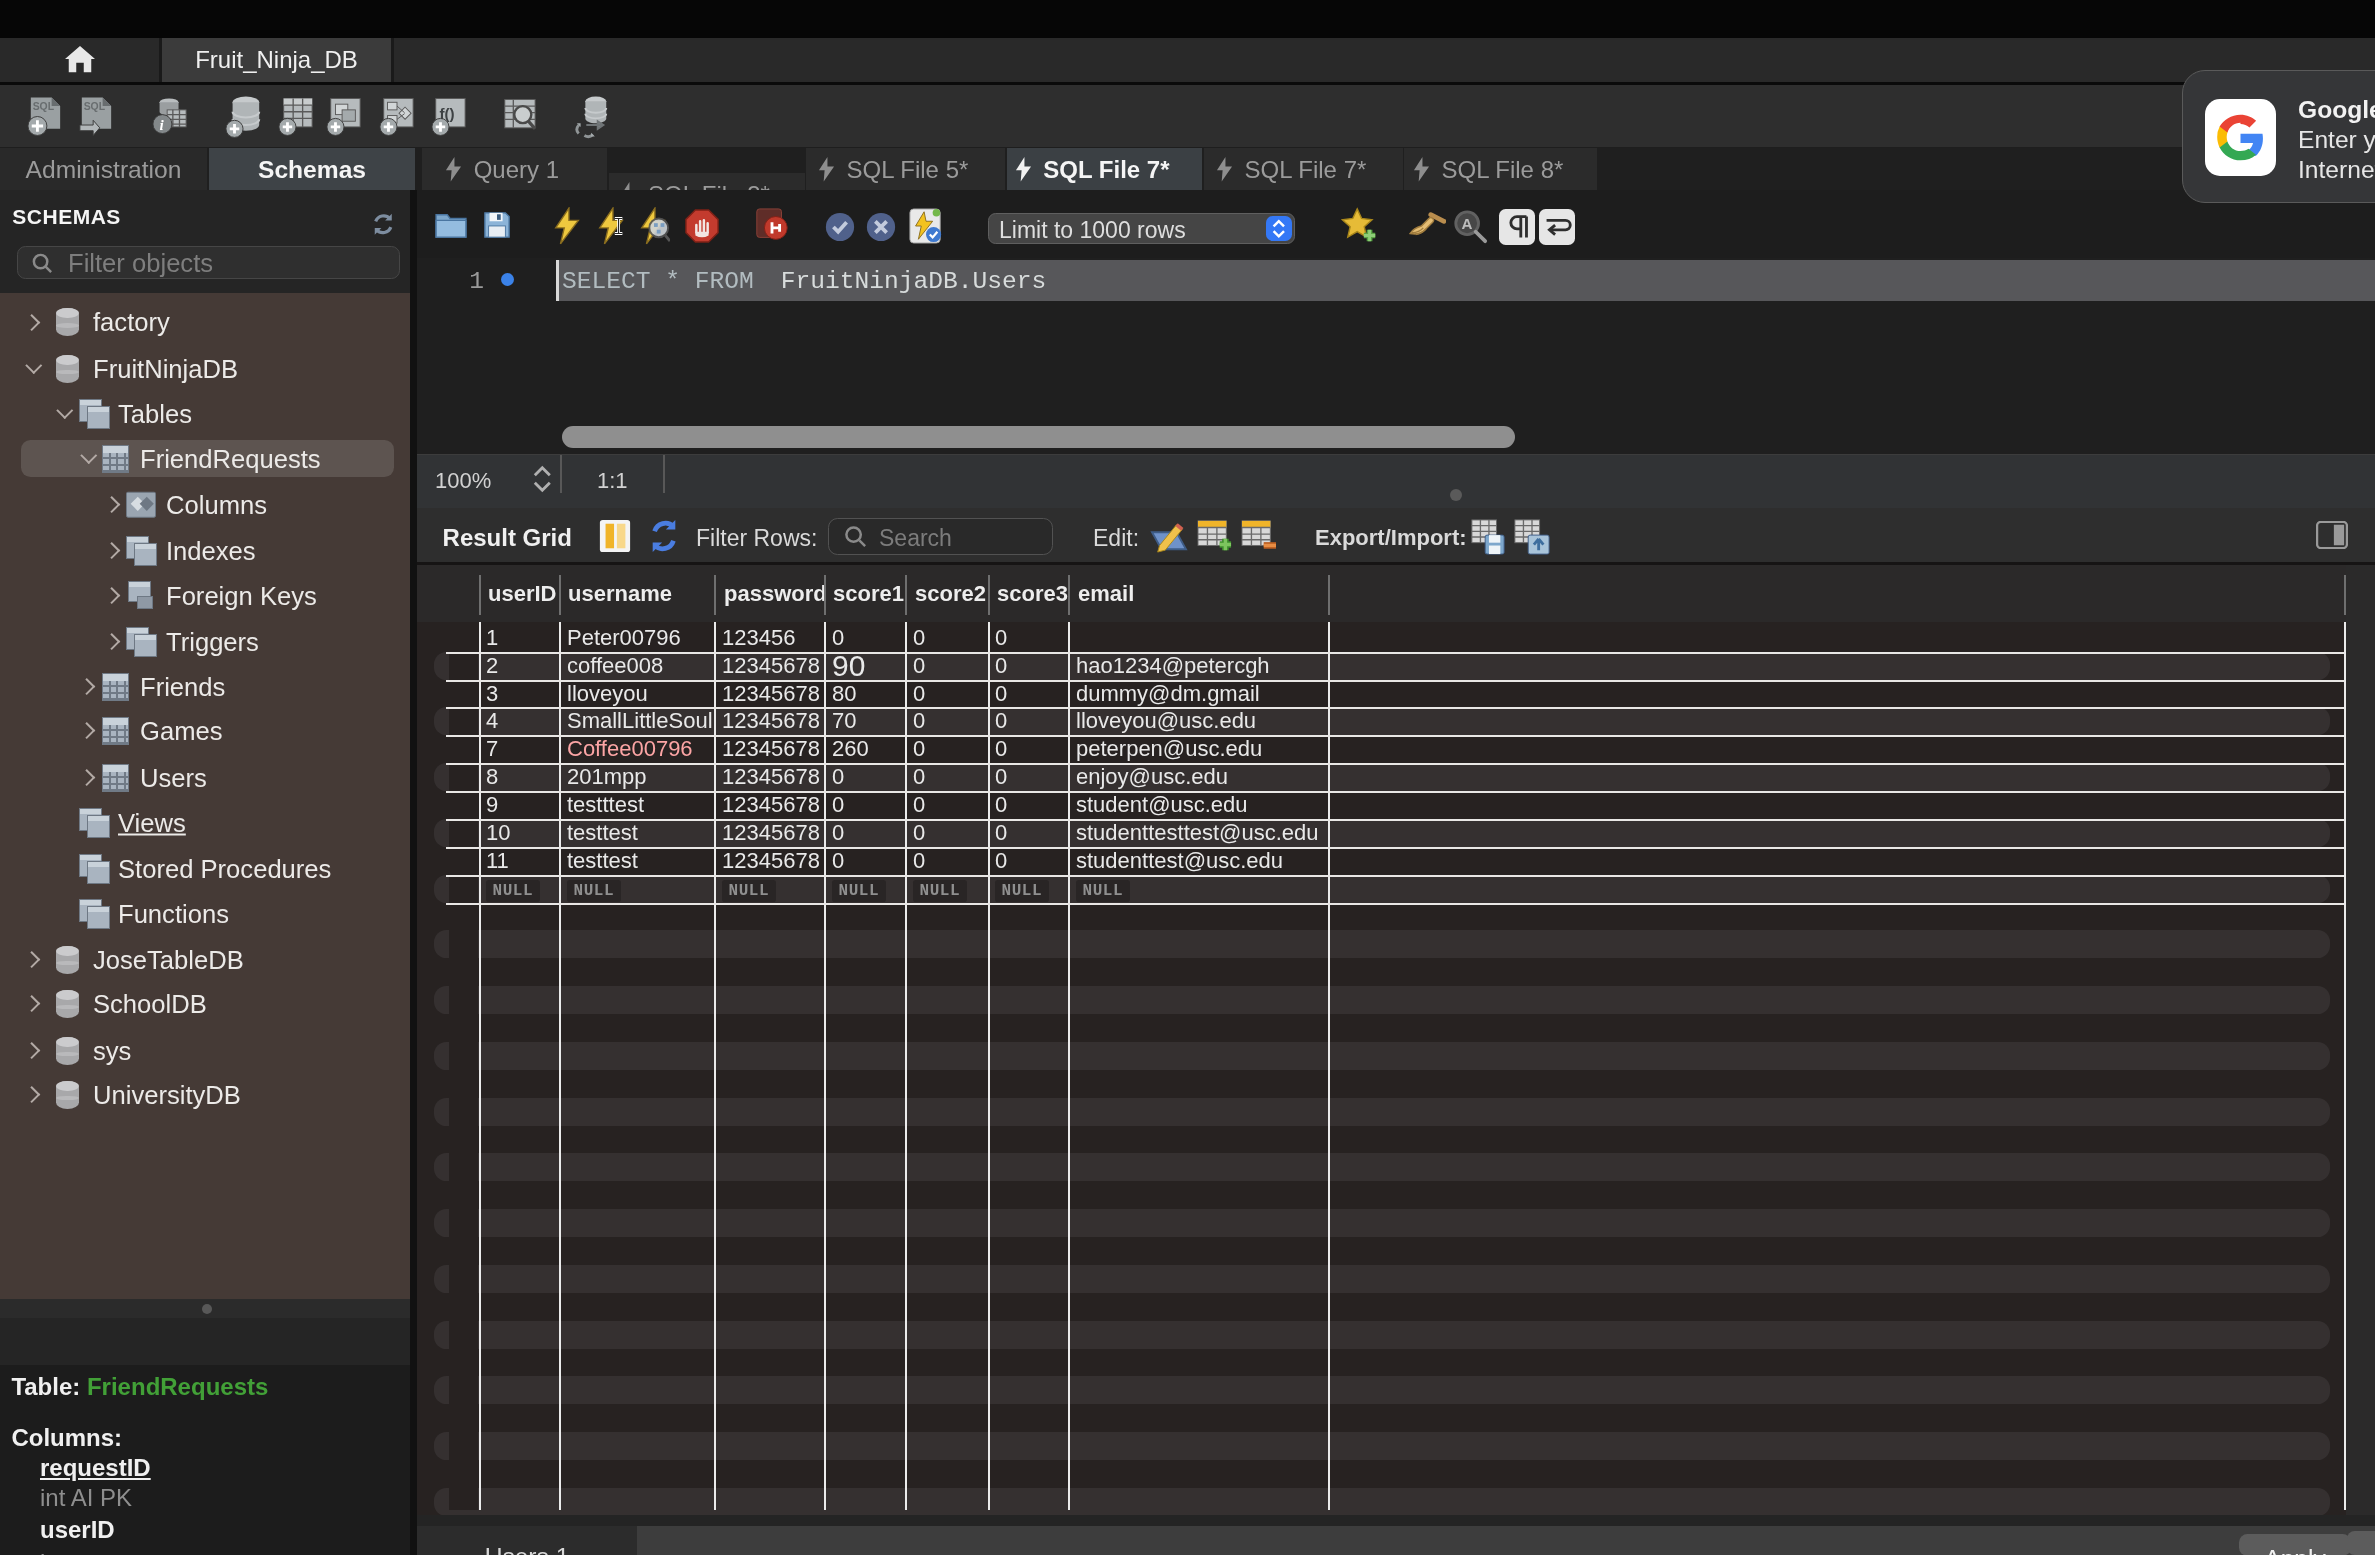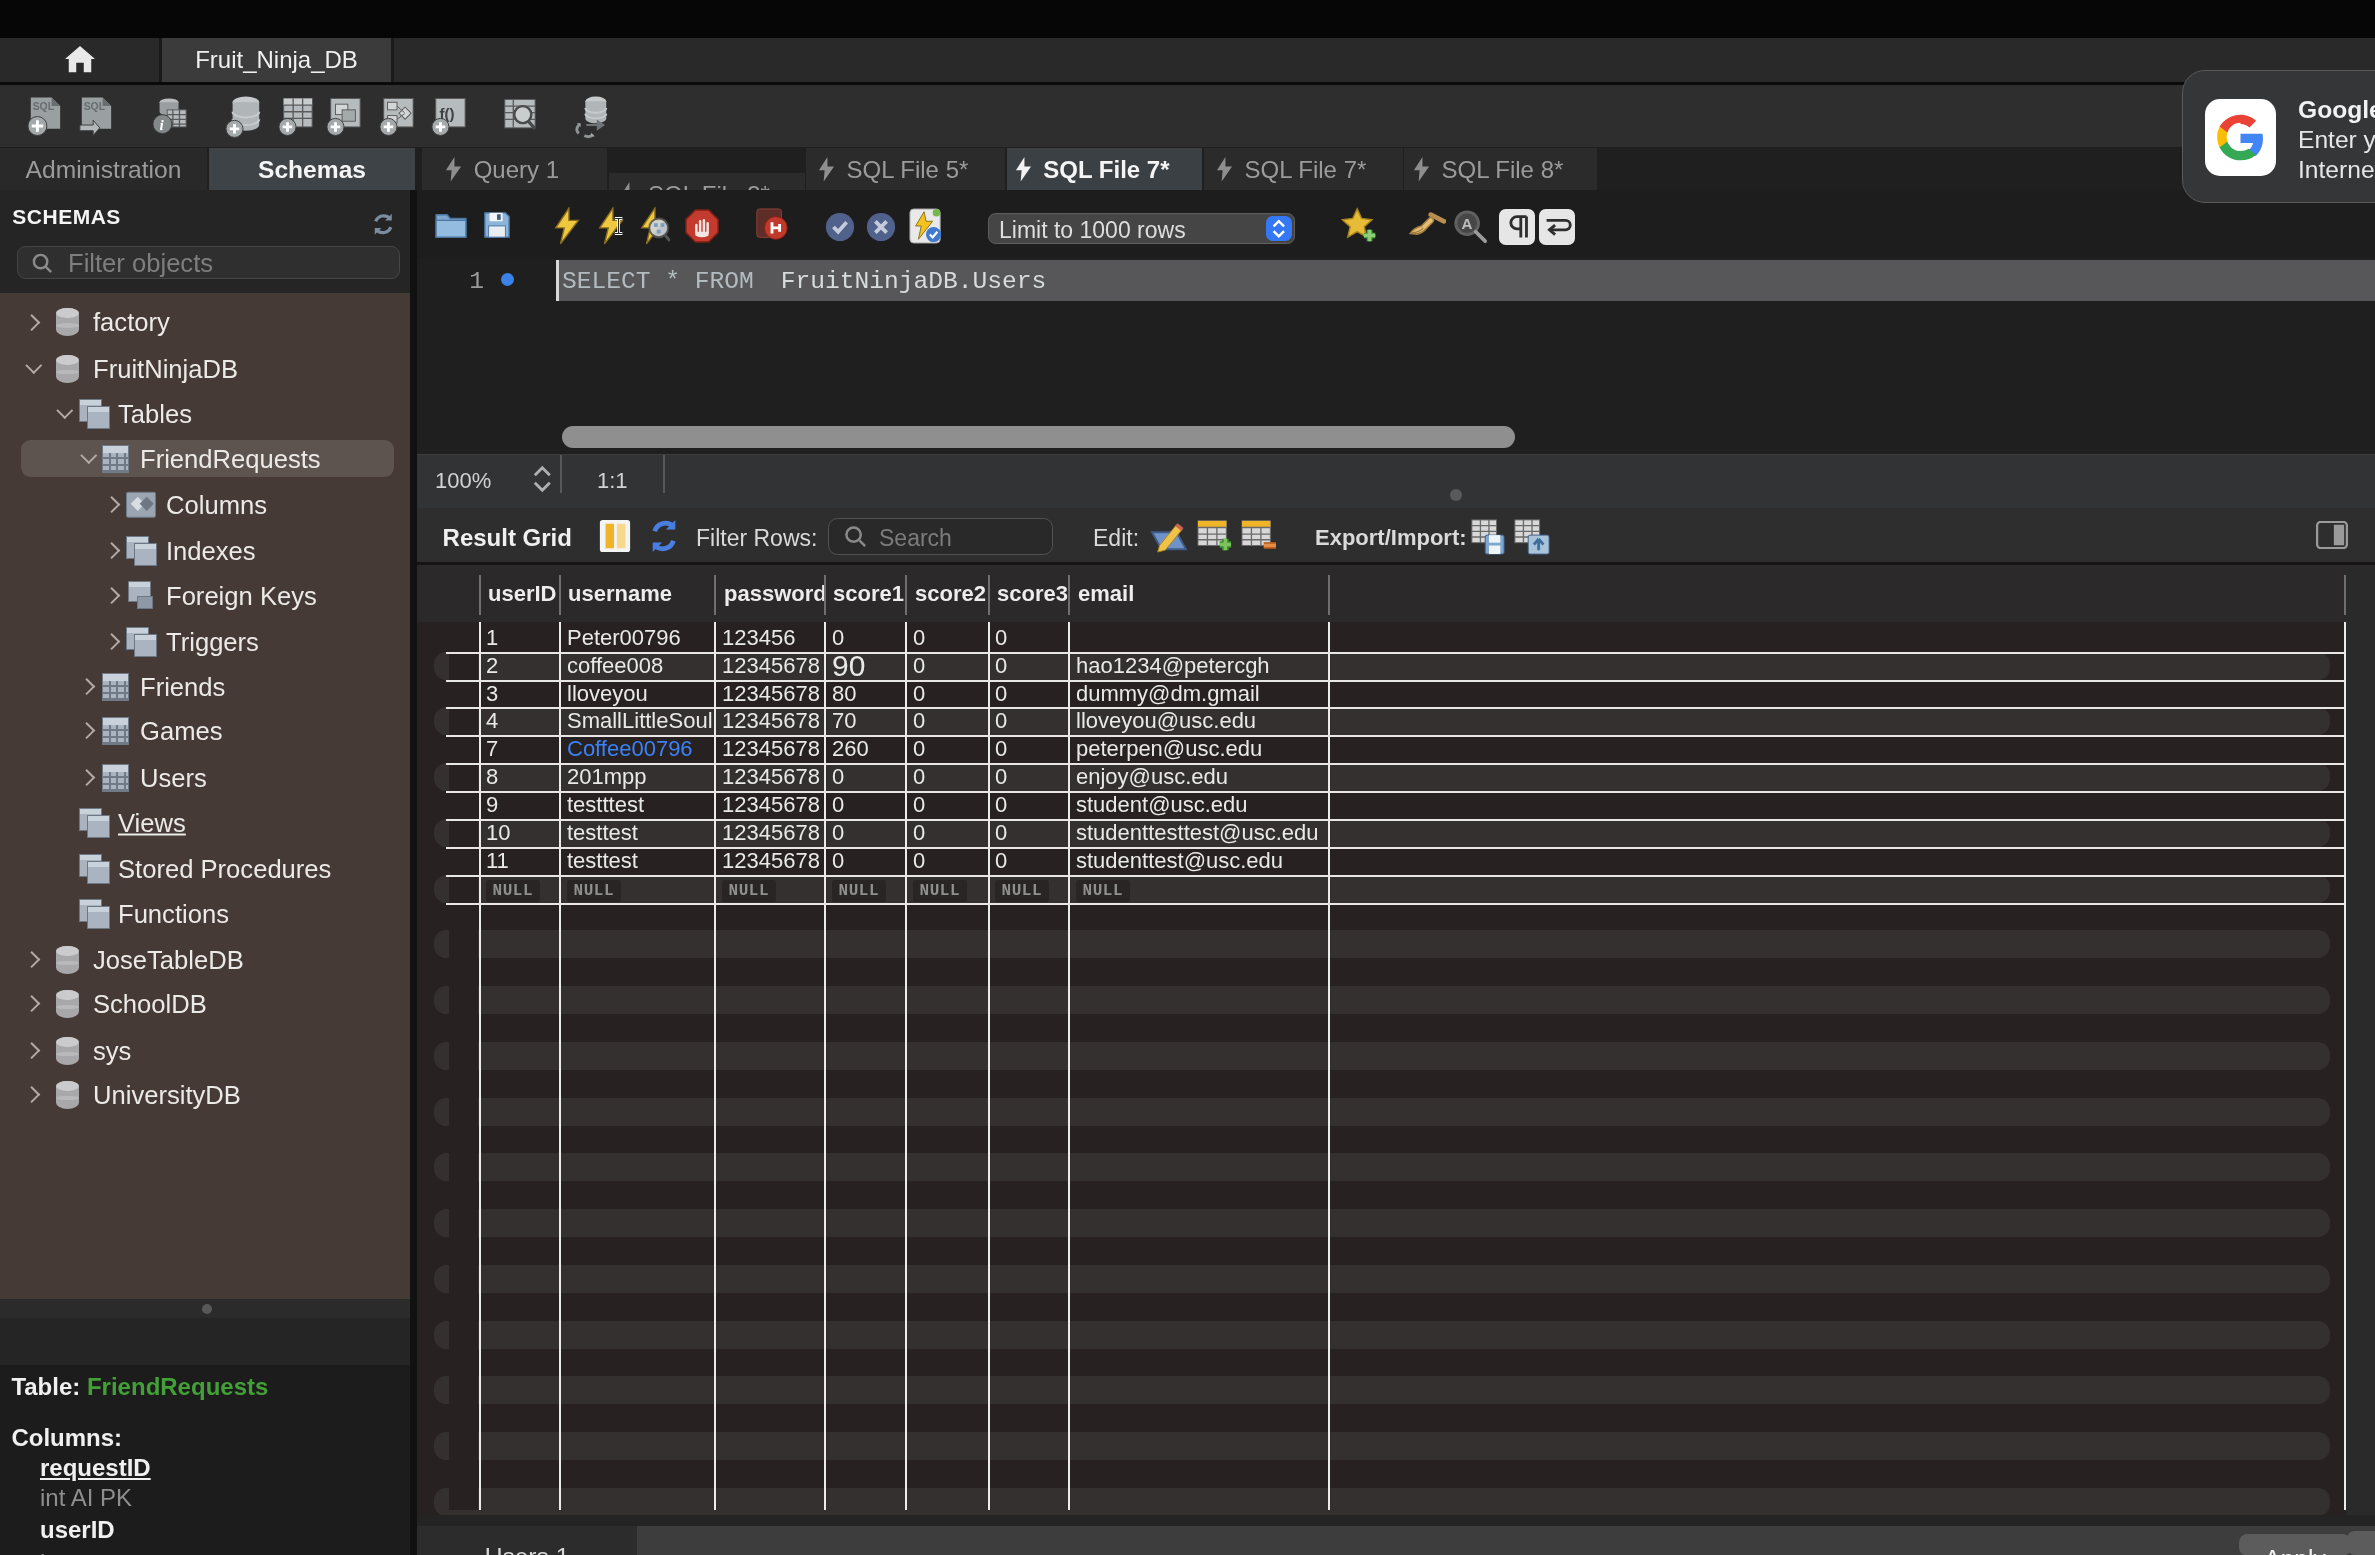--- a/index.html
+++ b/index.html
@@ -570,7 +570,7 @@
 <div class="abs" style="left:578px;top:85px;width:71px;height:28px;line-height:28px;font-size:22px;color:#e9e9e9;overflow:hidden;white-space:nowrap;">0</div>
 <div class="abs" style="left:659px;top:85px;width:251px;height:28px;line-height:28px;font-size:22px;color:#e9e9e9;overflow:hidden;white-space:nowrap;">lloveyou@usc.edu</div>
 <div class="abs" style="left:69px;top:113px;width:71px;height:28px;line-height:28px;font-size:22px;color:#e9e9e9;overflow:hidden;white-space:nowrap;">7</div>
-<div class="abs" style="left:150px;top:113px;width:146px;height:28px;line-height:28px;font-size:22px;color:#3b82f6;overflow:hidden;white-space:nowrap;">Coffee00796</div>
+<div class="abs" style="left:150px;top:113px;width:146px;height:28px;line-height:28px;font-size:22px;color:#fca5a5;overflow:hidden;white-space:nowrap;">Coffee00796</div>
 <div class="abs" style="left:305px;top:113px;width:100px;height:28px;line-height:28px;font-size:22px;color:#e9e9e9;overflow:hidden;white-space:nowrap;">12345678</div>
 <div class="abs" style="left:415px;top:113px;width:72px;height:28px;line-height:28px;font-size:22px;color:#e9e9e9;overflow:hidden;white-space:nowrap;">260</div>
 <div class="abs" style="left:496px;top:113px;width:73px;height:28px;line-height:28px;font-size:22px;color:#e9e9e9;overflow:hidden;white-space:nowrap;">0</div>

